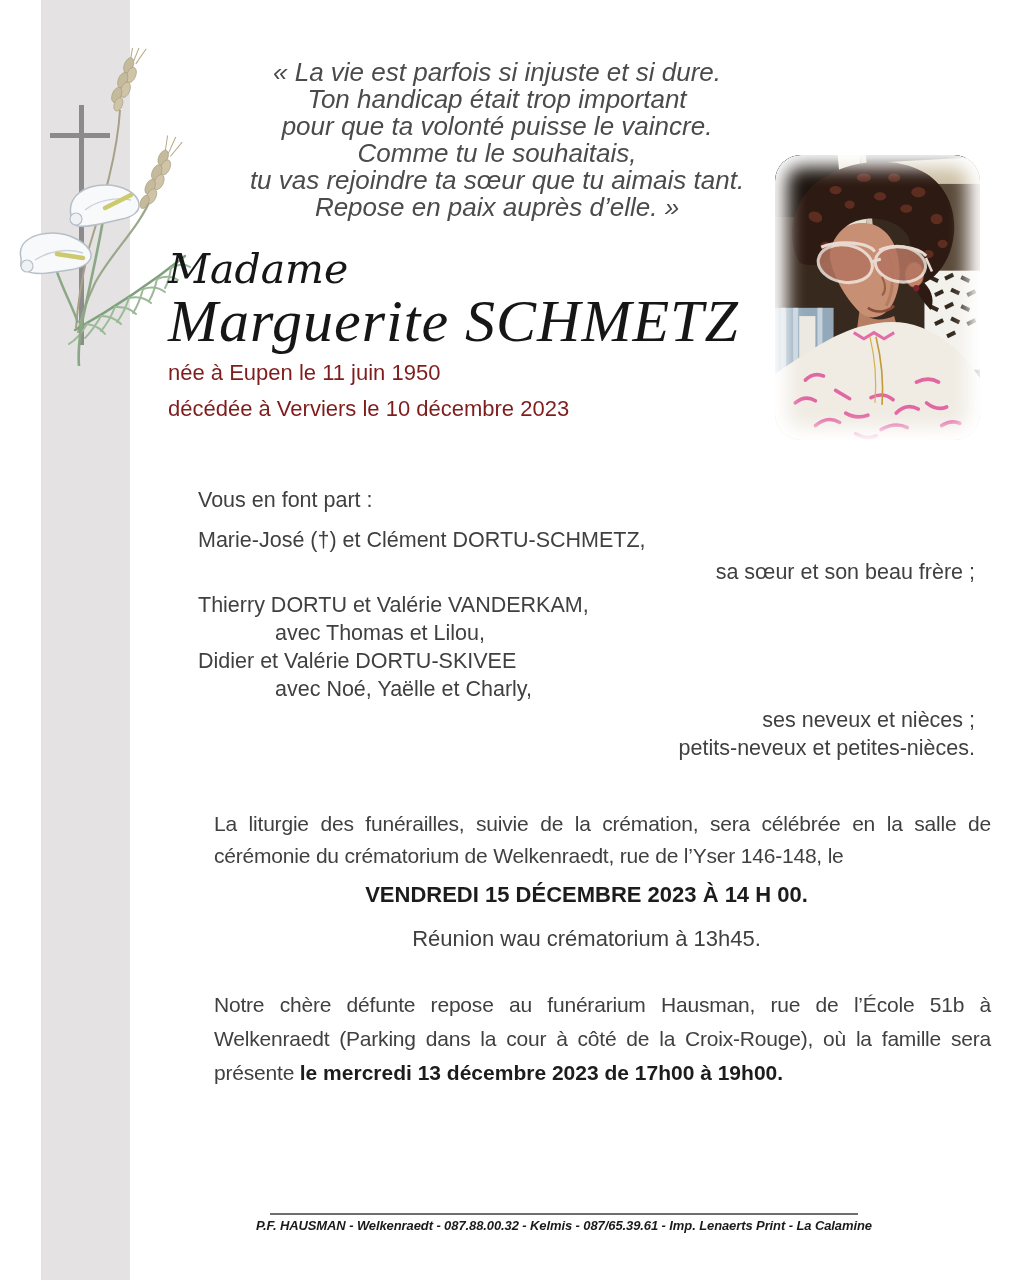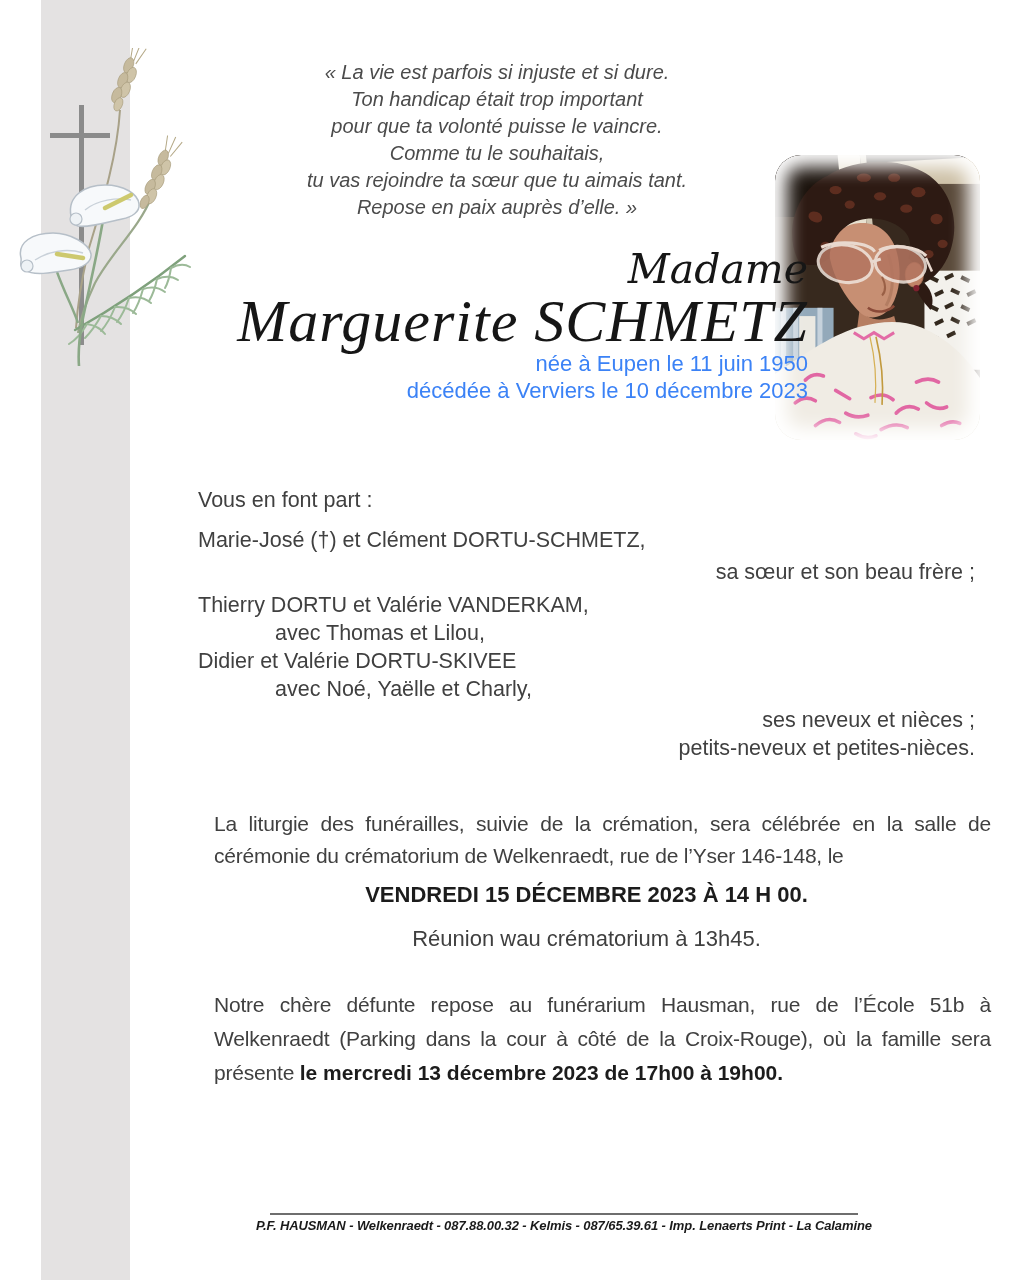--- a/index.html
+++ b/index.html
@@ -20,7 +20,7 @@
   }
   .quote{
     position:absolute;left:197px;top:59px;width:600px;text-align:center;
-    font-style:italic;font-size:20px;line-height:27px;color:#4b4b4b;
+    font-style:italic;font-size:26px;line-height:27px;color:#4b4b4b;
   }
   .names{position:absolute;left:168px;top:246px;width:640px;text-align:right;color:#161616;}
   .name-title{font-family:"DejaVu Serif",serif;font-style:italic;font-size:41px;line-height:46px;}

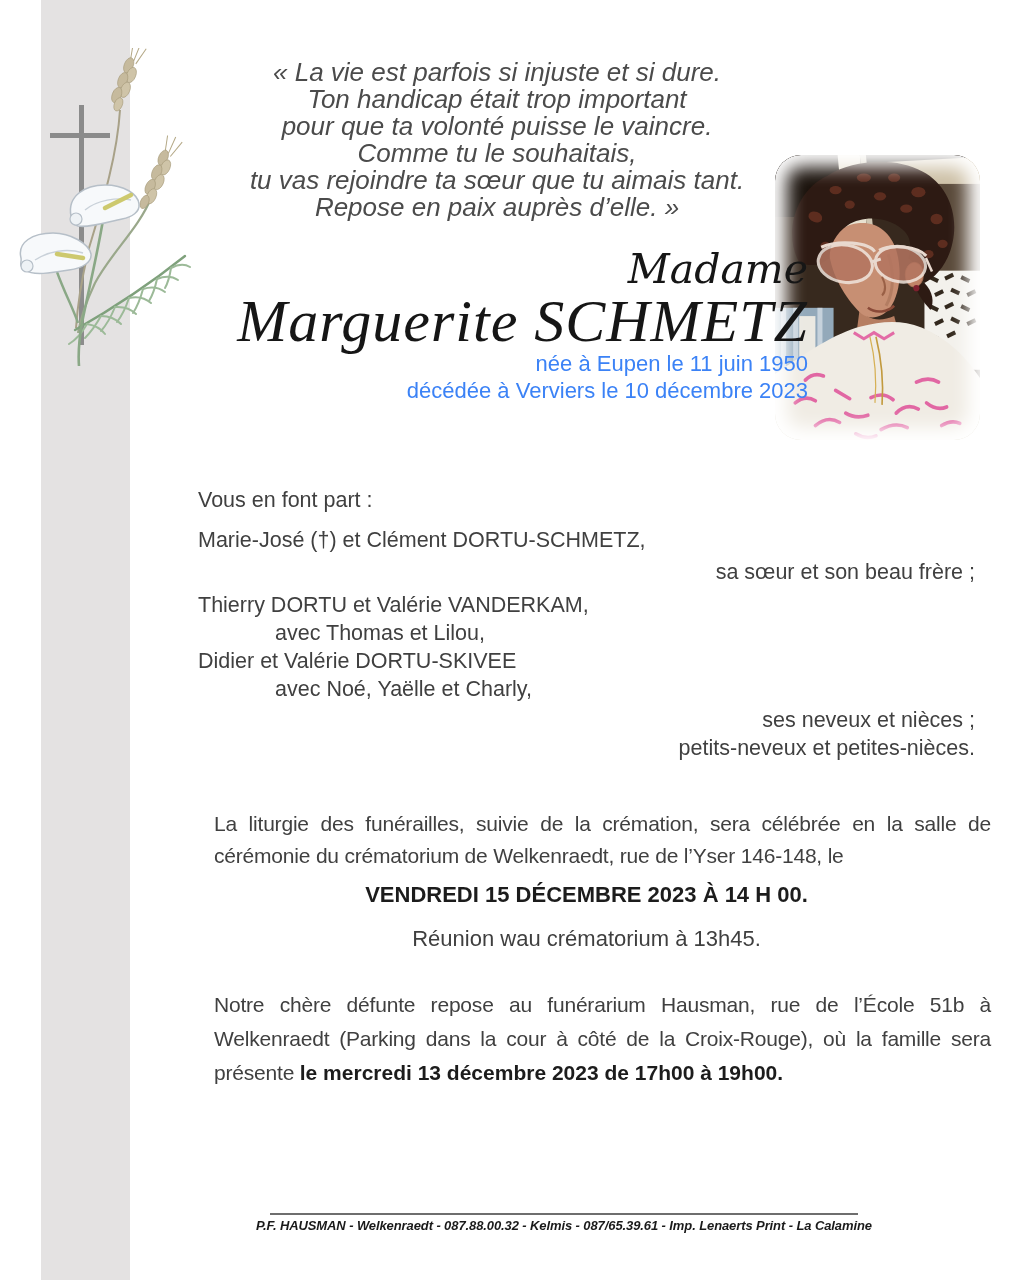--- a/index.html
+++ b/index.html
@@ -22,7 +22,7 @@
     position:absolute;left:197px;top:59px;width:600px;text-align:center;
     font-style:italic;font-size:26px;line-height:27px;color:#4b4b4b;
   }
-  .names{position:absolute;left:168px;top:246px;width:640px;text-align:right;color:#161616;}
+  .names{position:absolute;left:168px;top:246px;width:640px;text-align:left;color:#161616;}
   .name-title{font-family:"DejaVu Serif",serif;font-style:italic;font-size:41px;line-height:46px;}
   .name-main{font-family:Liberation Serif, serif;font-style:italic;font-size:60px;line-height:58px;letter-spacing:1px;}
   .name-nick{font-size:20px;line-height:46px;color:#3f3f3f;}

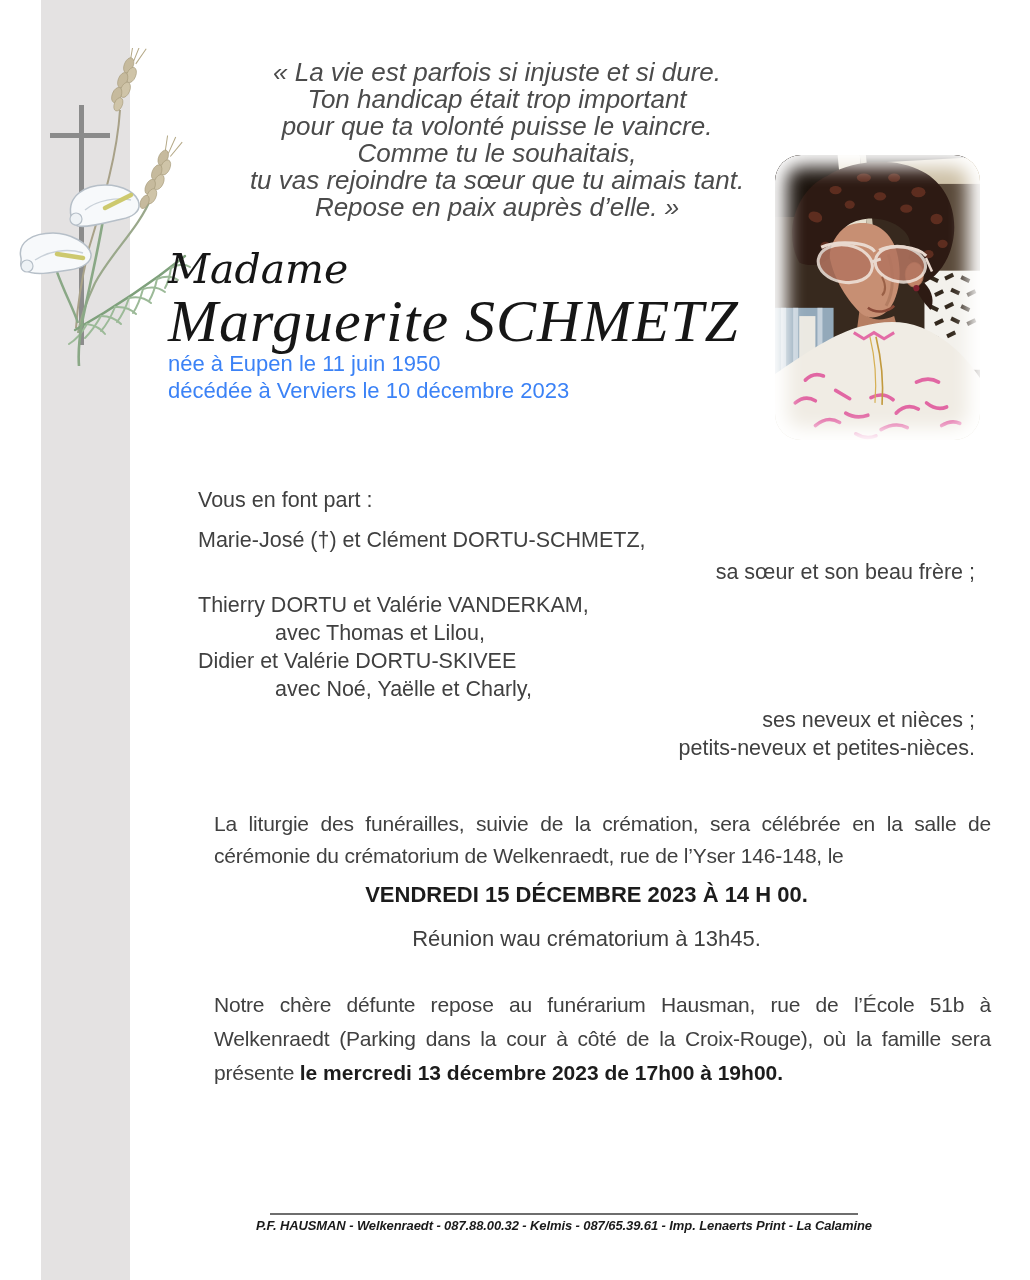--- a/index.html
+++ b/index.html
@@ -27,7 +27,7 @@
   .name-main{font-family:Liberation Serif, serif;font-style:italic;font-size:60px;line-height:58px;letter-spacing:1px;}
   .name-nick{font-size:20px;line-height:46px;color:#3f3f3f;}
   .name-nick .nick{font-family:"DejaVu Serif",serif;font-style:italic;font-size:37px;color:#161616;}
-  .name-birth,.name-death{font-size:22px;line-height:27px;color:#3b82f6;}
+  .name-birth,.name-death{font-size:22px;line-height:27px;color:#7f1d1d;margin-top:9px;}
   .content{position:absolute;left:198px;top:0;width:777px;height:1112px;}
   .ln{position:absolute;left:0;width:777px;font-size:21.5px;line-height:26px;color:#404040;}
   .ln.right{text-align:right;}

